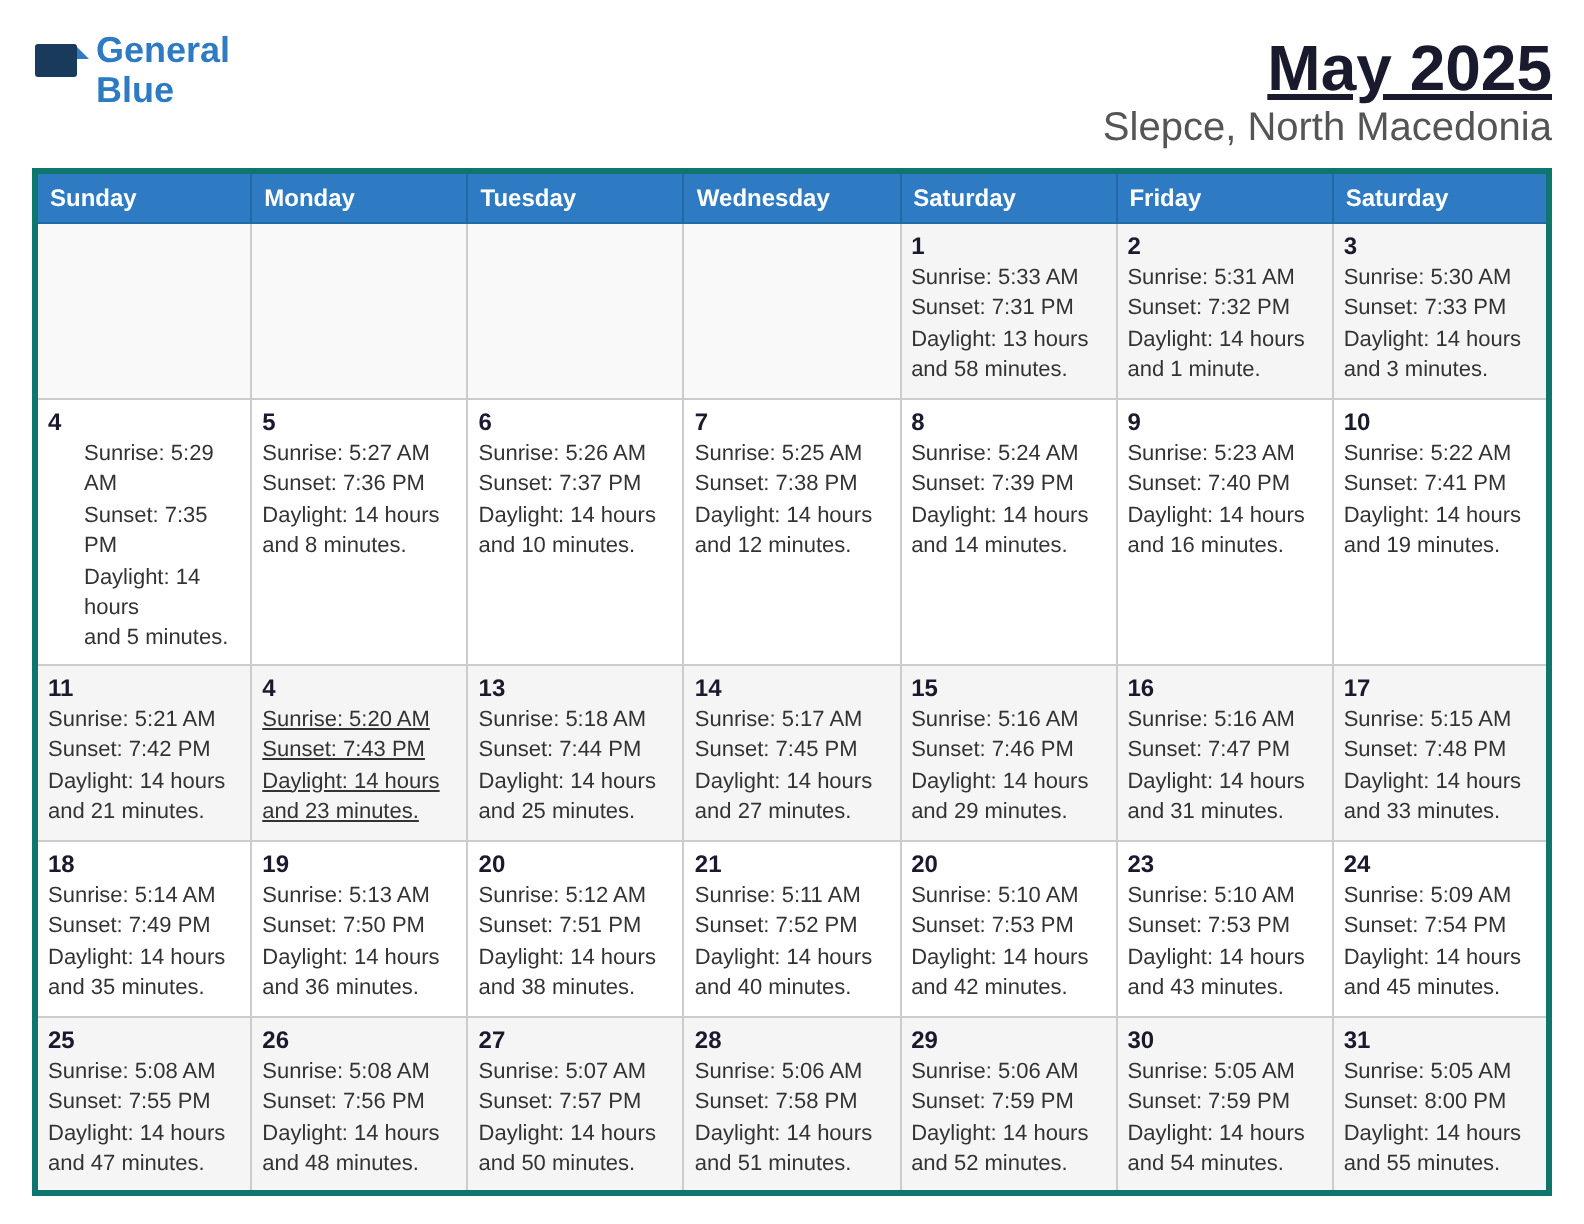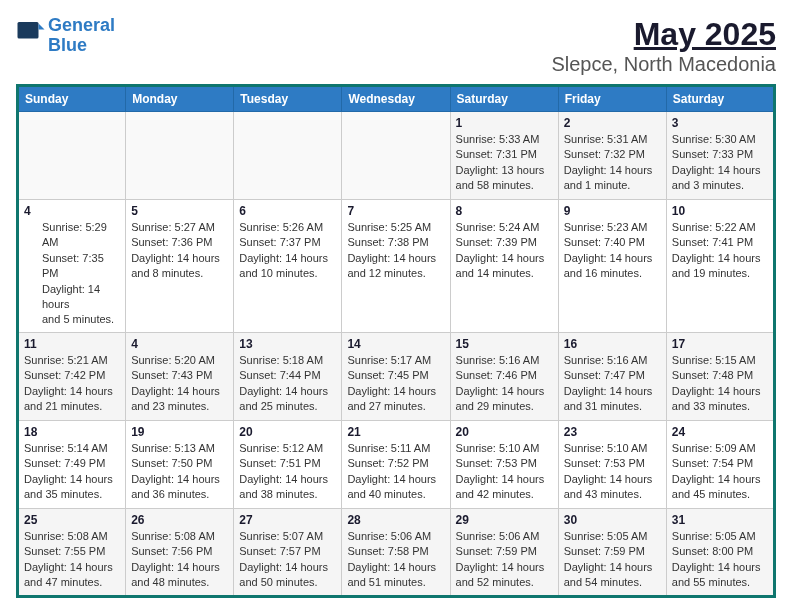--- a/index.html
+++ b/index.html
@@ -214,7 +214,7 @@
         </td>
         <td>
           <div class="day-num">4</div>
-          <div class="day-info" style="white-space: pre-line;">Sunrise: 5:20 AM
+          <div class="day-info" style="white-space: pre-line; text-decoration: underline;">Sunrise: 5:20 AM
 Sunset: 7:43 PM
 Daylight: 14 hours
 and 23 minutes.</div>

